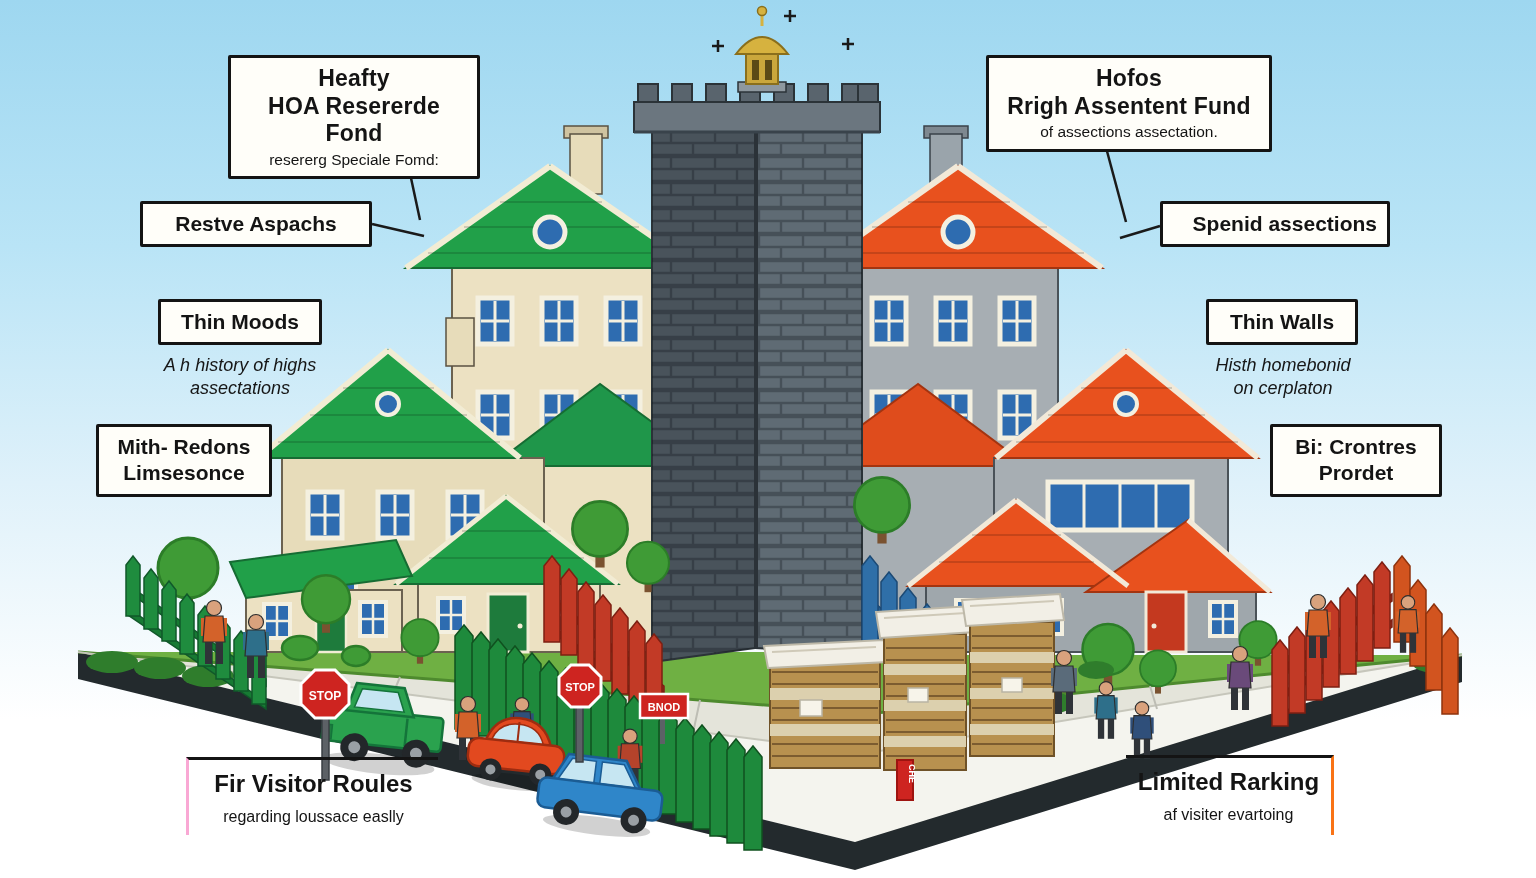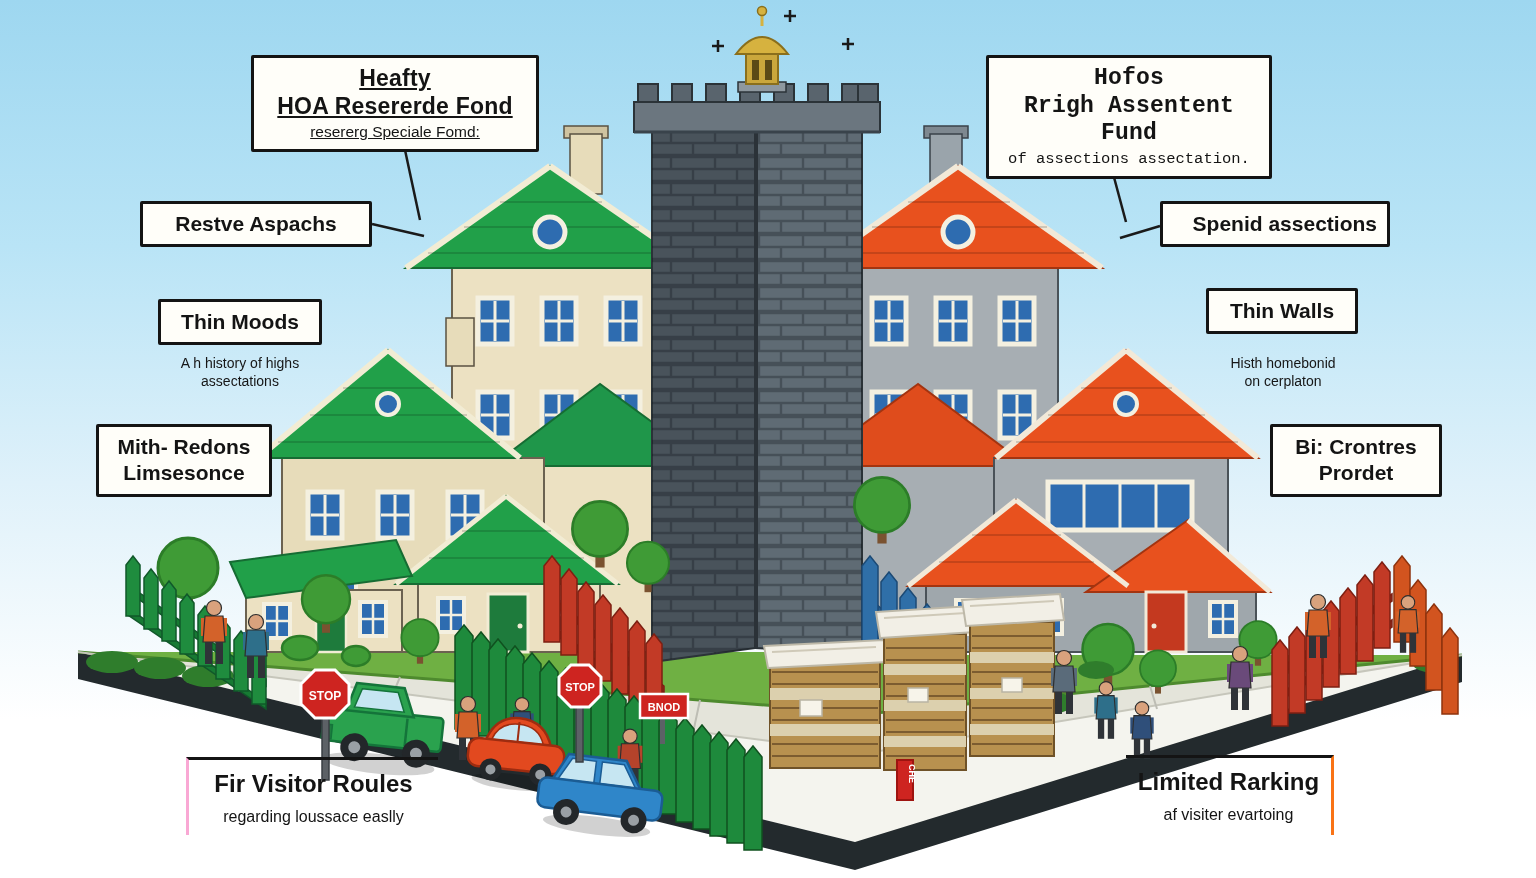--- a/index.html
+++ b/index.html
@@ -480,7 +480,7 @@
   </g>
 </svg>
 
-<div class="callout" style="left:251px;top:55px;width:288px;text-decoration:underline;">
+<div class="callout" style="left:228px;top:55px;width:252px;">
   <span class="big">Heafty</span>
   <span class="big">HOA Resererde Fond</span>
   <span class="sub">resererg Speciale Fomd:</span>

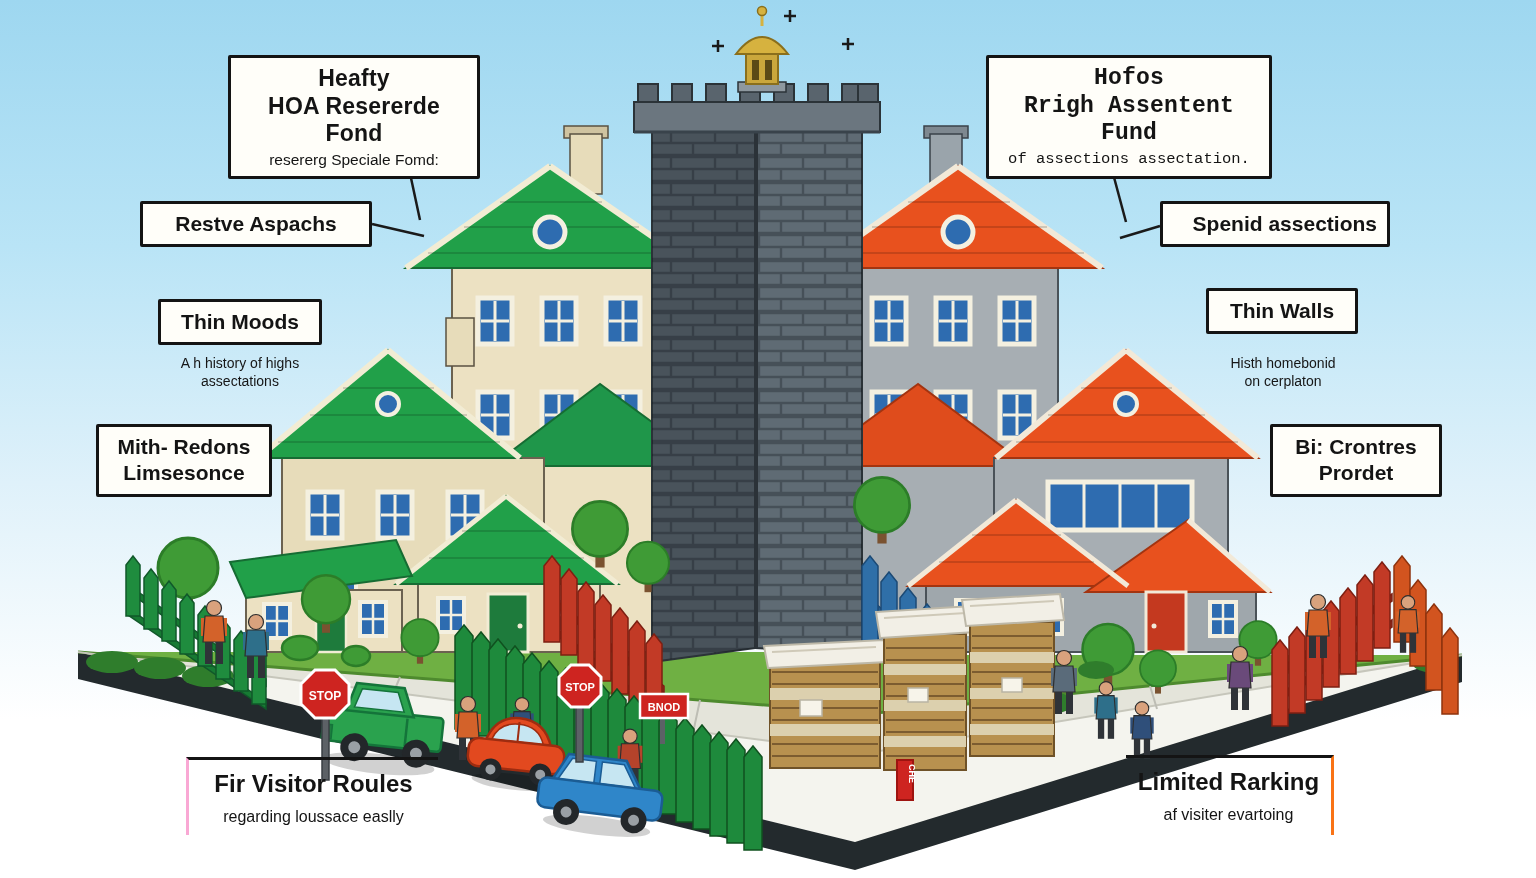--- a/index.html
+++ b/index.html
@@ -508,7 +508,7 @@
   <span class="sub">regarding loussace easlly</span>
 </div>
 
-<div class="callout" style="left:986px;top:55px;width:286px;font-family:Liberation Mono, monospace;">
+<div class="callout" style="left:986px;top:55px;width:286px;">
   <span class="big">Hofos</span>
   <span class="big">Rrigh Assentent Fund</span>
   <span class="sub">of assections assectation.</span>

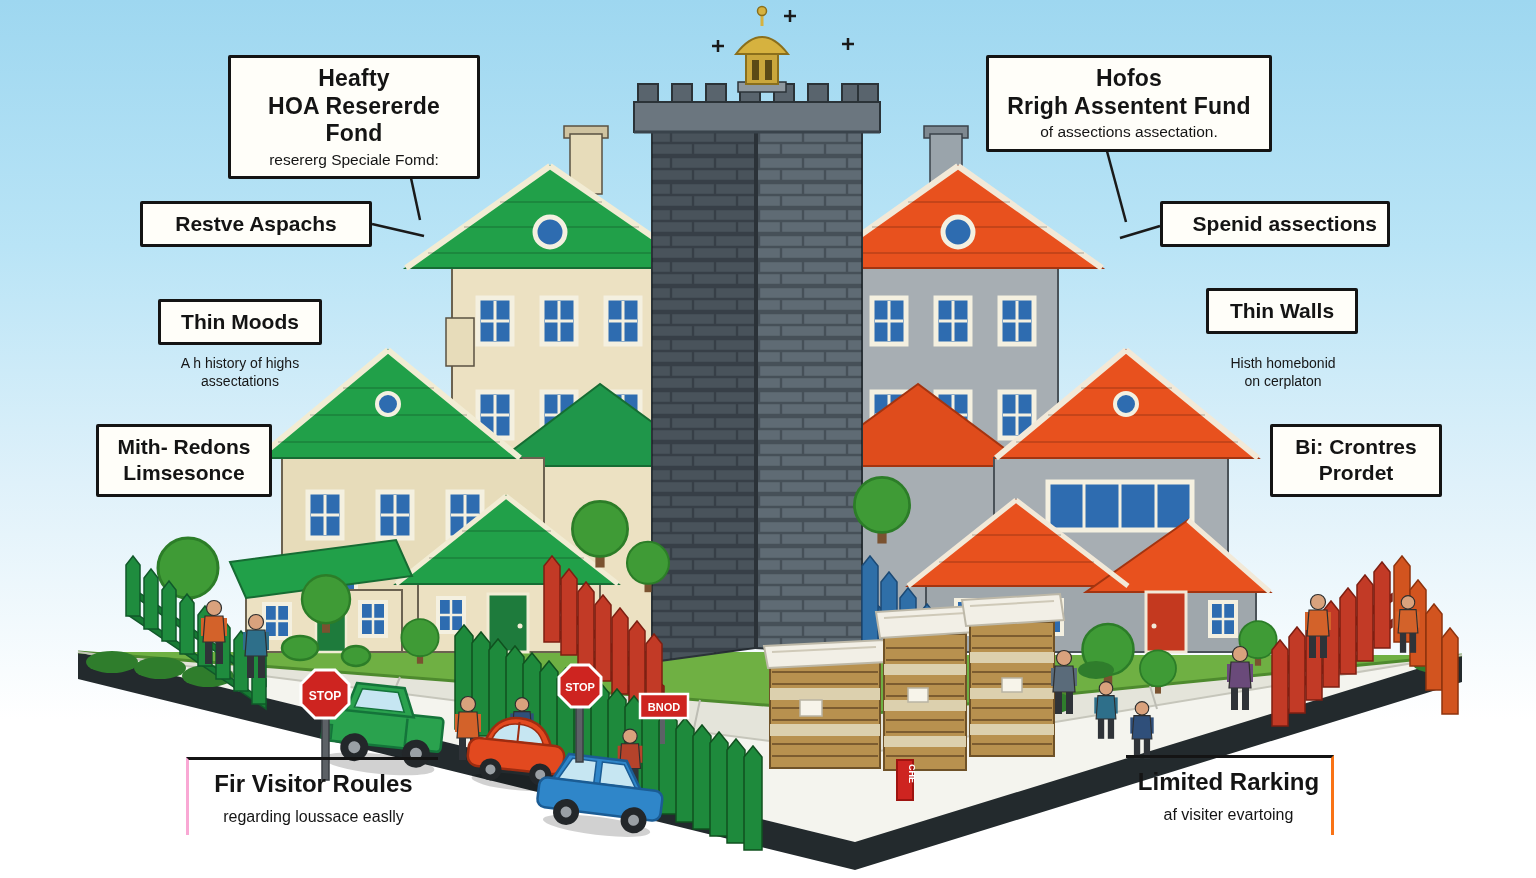--- a/index.html
+++ b/index.html
@@ -518,7 +518,7 @@
   <span class="mid">Spenid assections</span>
 </div>
 
-<div class="callout" style="left:1206px;top:288px;width:152px;">
+<div class="callout" style="left:1206px;top:299px;width:152px;">
   <span class="mid">Thin Walls</span>
 </div>
 <div class="floating" style="left:1188px;top:354px;width:190px;">

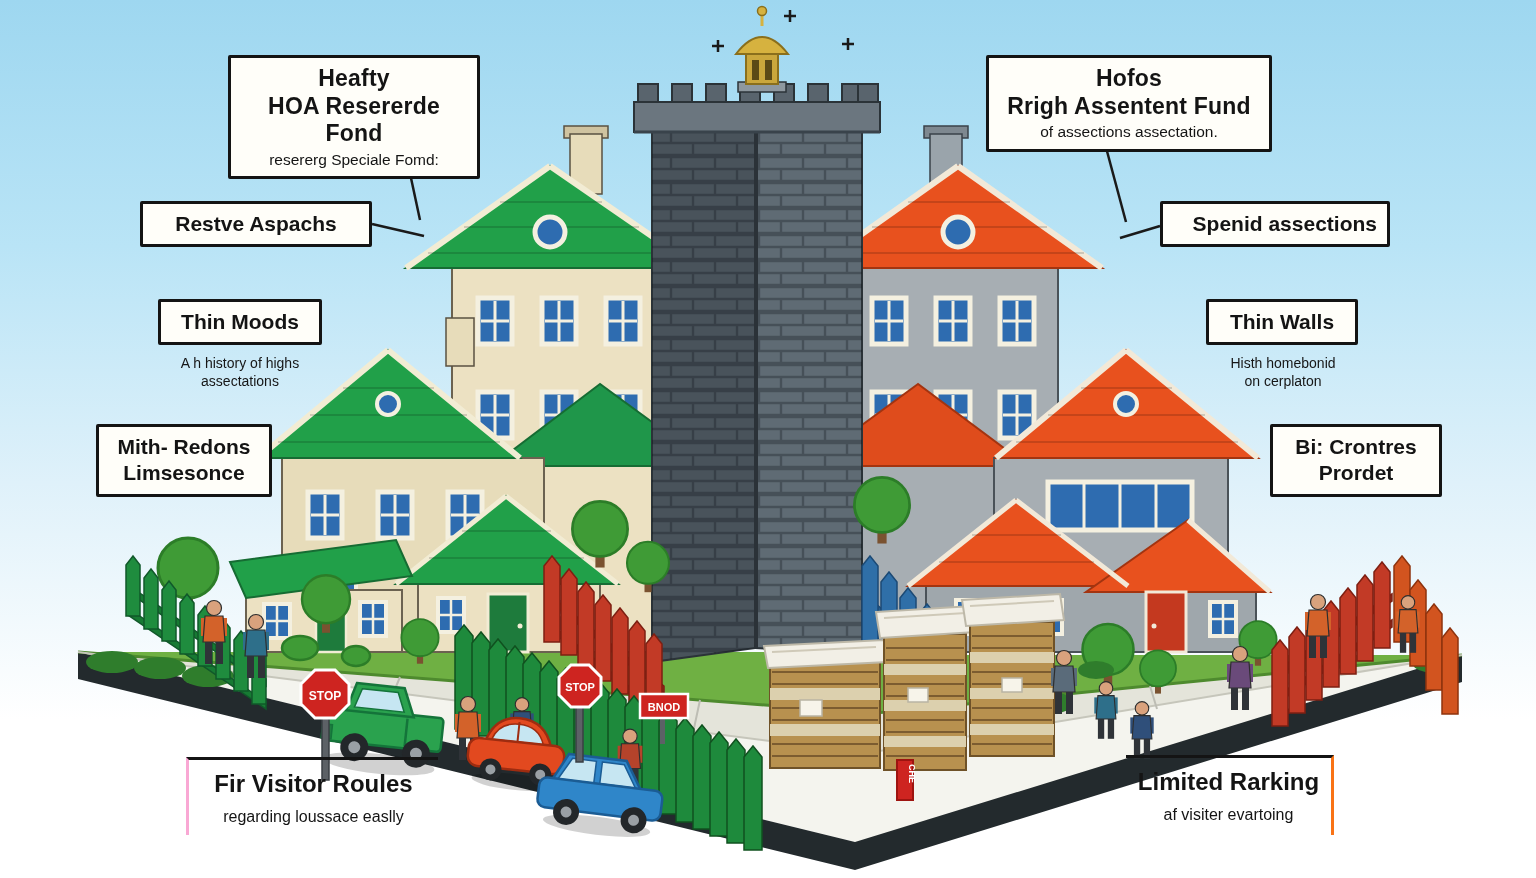--- a/index.html
+++ b/index.html
@@ -17,7 +17,7 @@
   .callout .big{display:block;font-weight:bold;font-size:23px;line-height:1.2;letter-spacing:.2px;}
   .callout .mid{display:block;font-weight:bold;font-size:21px;line-height:1.25;}
   .callout .sub{display:block;font-weight:normal;font-size:15.5px;line-height:1.25;margin-top:2px;}
-  .floating{position:absolute;color:#161616;text-align:center;font-size:14px;line-height:1.3;}
+  .floating{position:absolute;color:#161616;text-align:center;font-size:18px;line-height:1.3;font-style:italic;}
   .bracket{position:absolute;color:#141414;text-align:center;padding:10px 8px 0;box-sizing:border-box;}
   .bracket .big{display:block;font-weight:bold;font-size:24px;}
   .bracket .sub{display:block;font-size:16px;margin-top:10px;}

